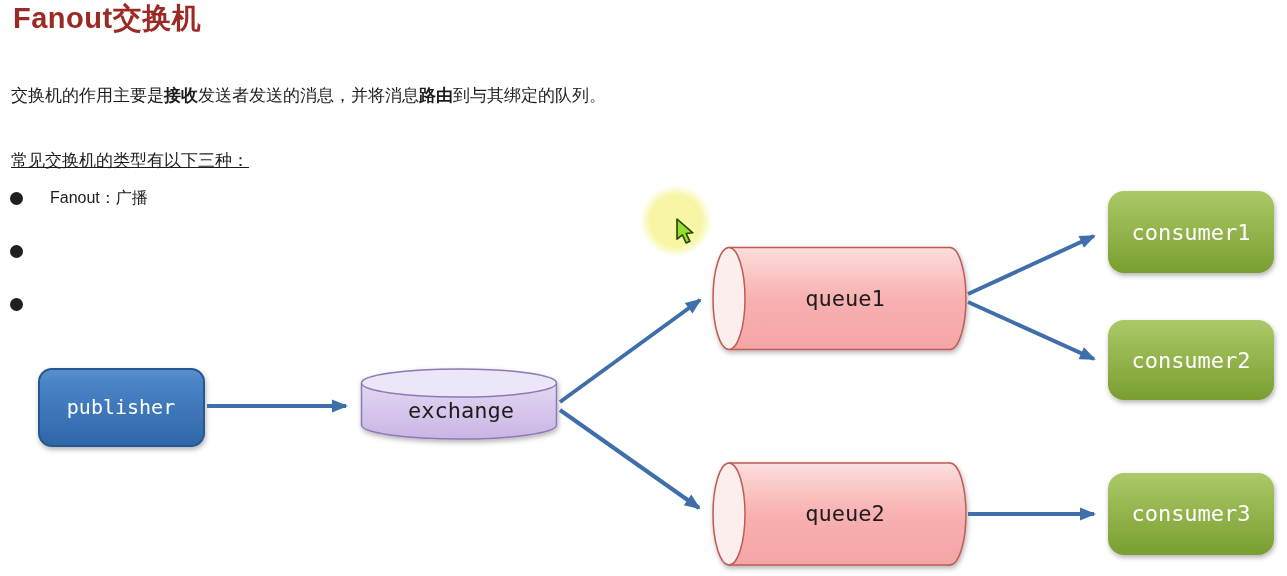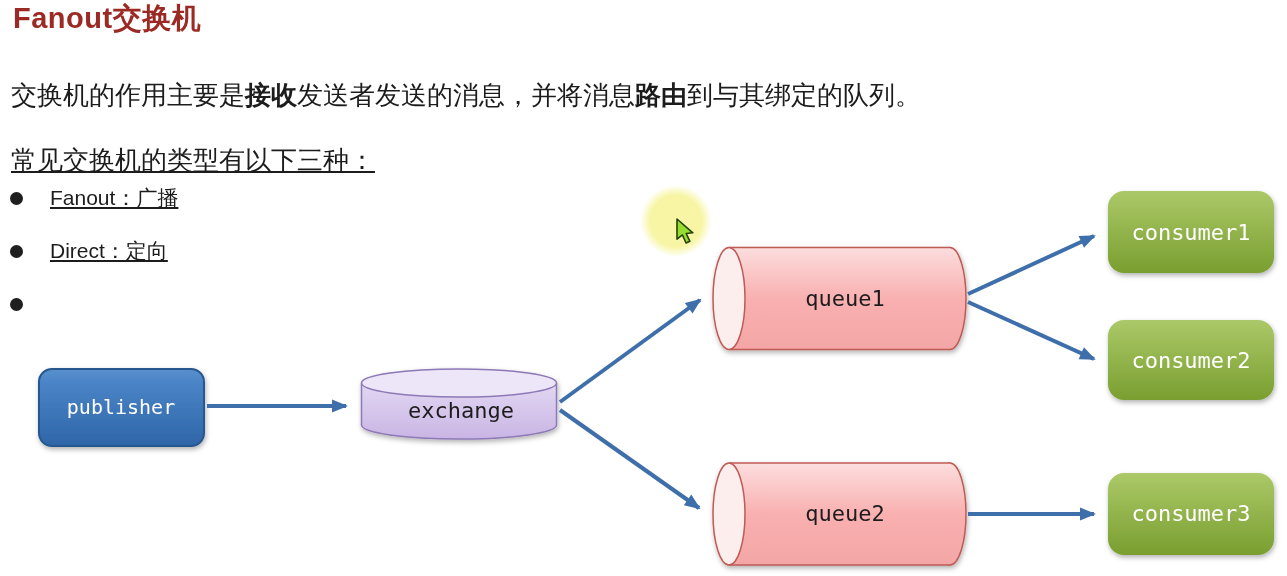--- a/index.html
+++ b/index.html
@@ -15,7 +15,7 @@
   }
   .para{
     position:absolute;left:11px;margin:0;
-    font-size:26px;line-height:27px;color:var(--text,#1c1c1c);
+    font-size:17px;line-height:27px;color:var(--text,#1c1c1c);
   }
   .para b{font-weight:700;}
   #para-1{top:82px;}

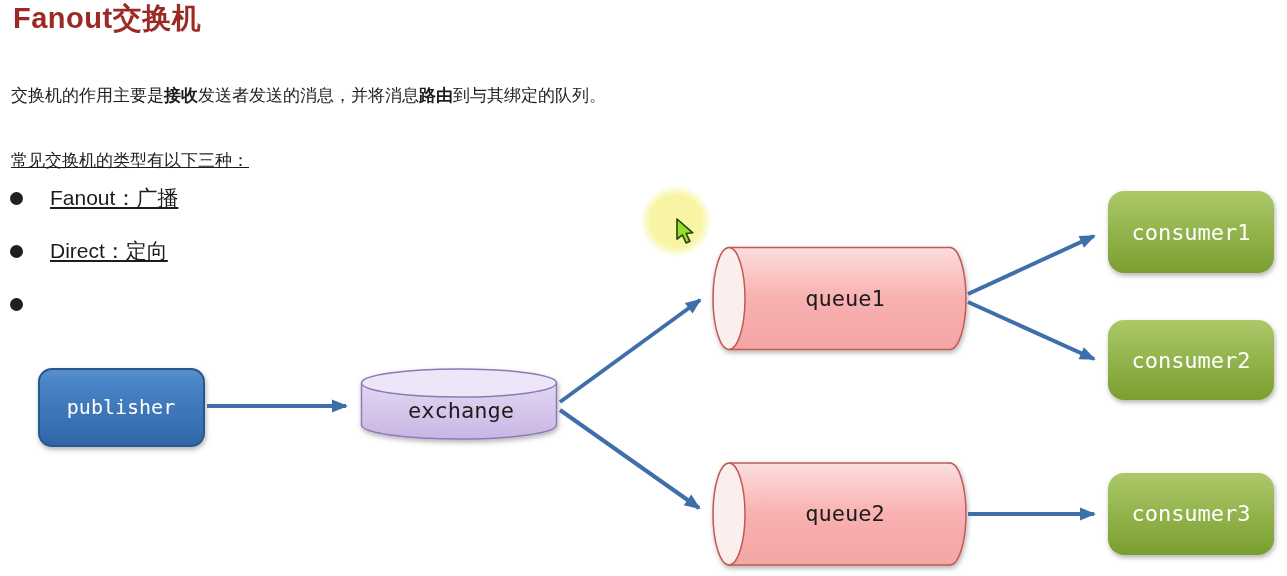--- a/index.html
+++ b/index.html
@@ -25,7 +25,7 @@
   }
   .bullet-list li{
     display:flex;align-items:center;height:24px;margin-bottom:29px;
-    font-size:21px;color:var(--text,#1c1c1c);text-decoration:underline;
+    font-size:16px;color:var(--text,#1c1c1c);
   }
   .bullet-dot{
     width:13px;height:13px;border-radius:50%;background:#1f1f1f;

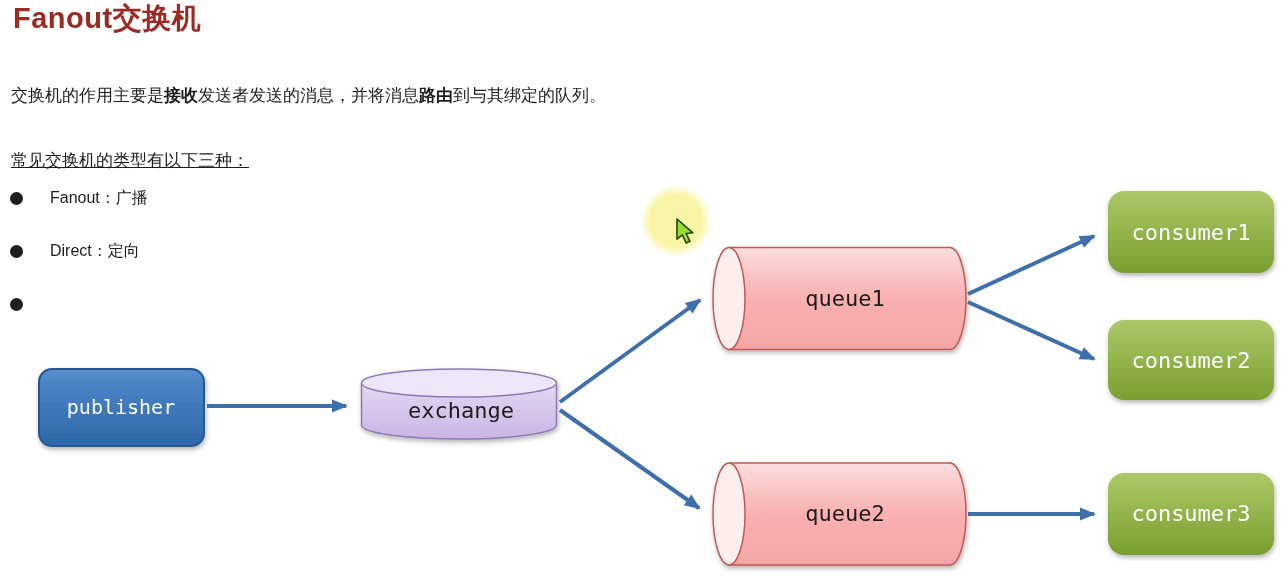--- a/index.html
+++ b/index.html
@@ -59,7 +59,6 @@
     </li>
   <li>
       <span class="bullet-dot"></span>
-      <span>Direct：定向</span>
     </li>
   <li>
       <span class="bullet-dot"></span>

